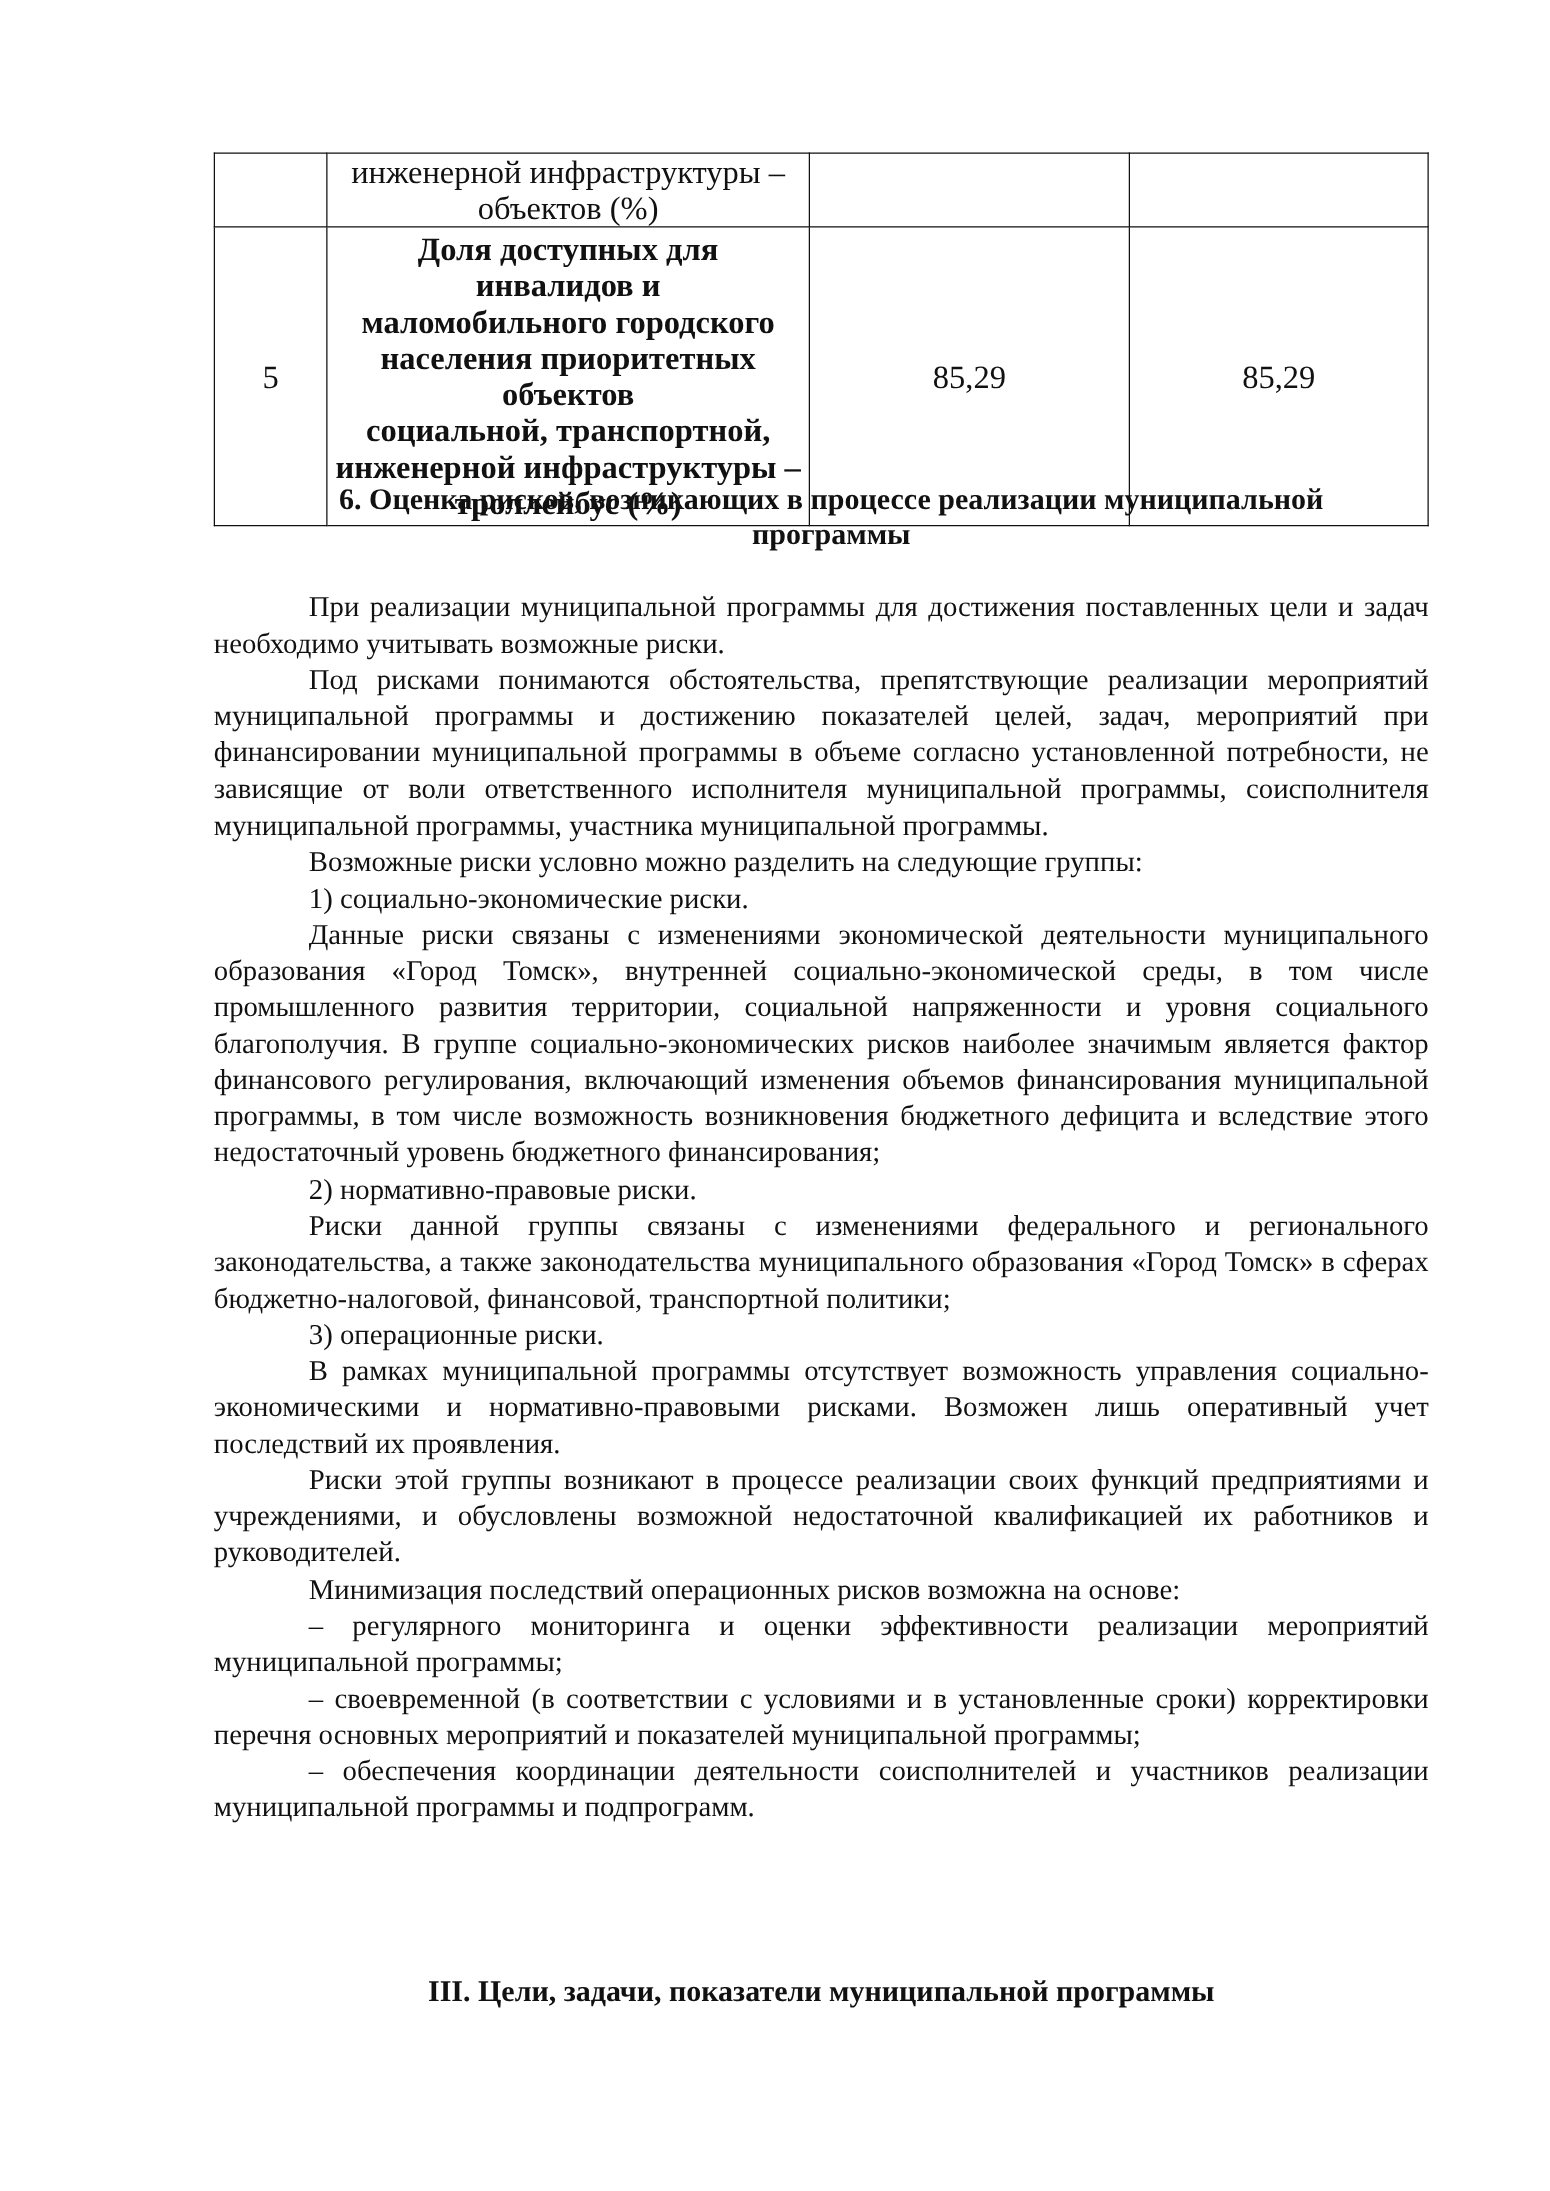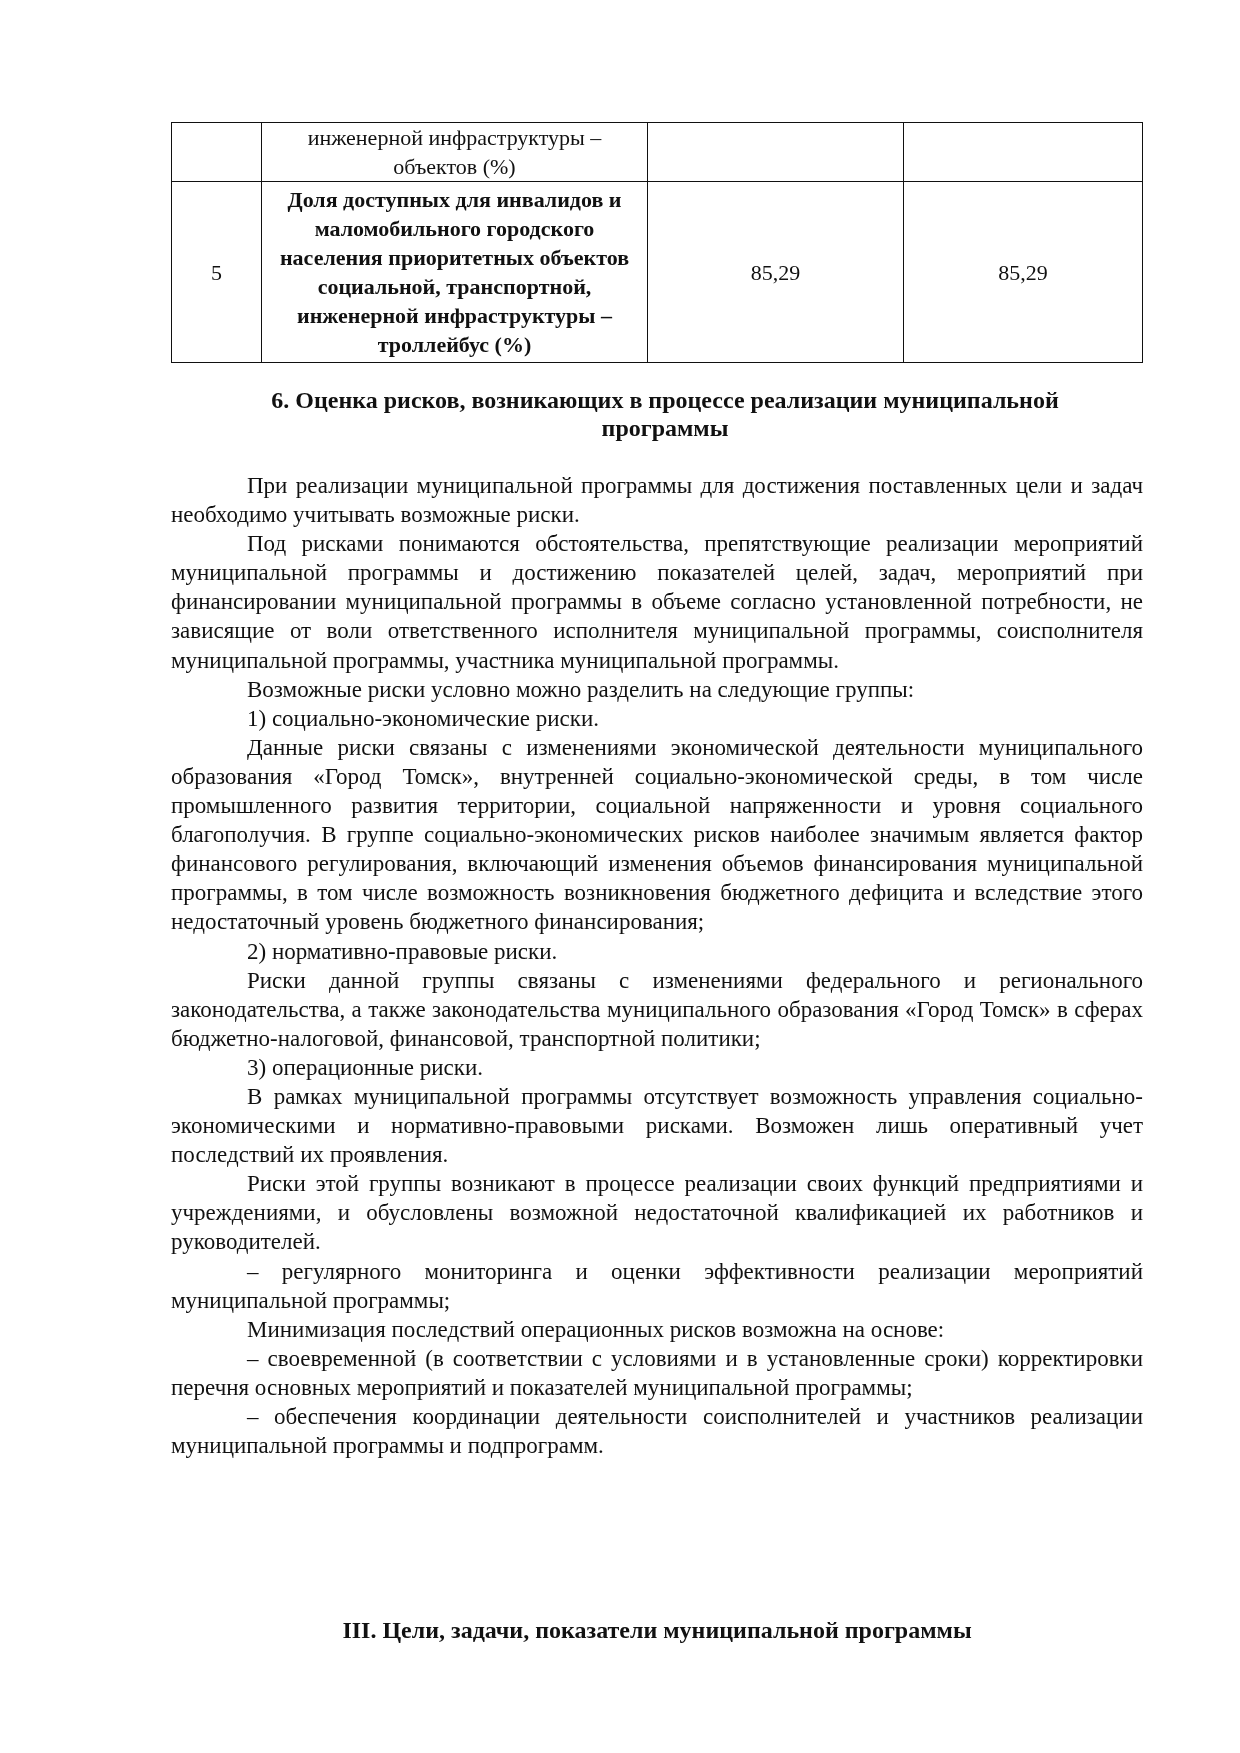--- a/index.html
+++ b/index.html
@@ -15,7 +15,7 @@
     position: absolute; left: 171px; top: 122px;
     width: 972px;
     border-collapse: collapse;
-    font-size: 22px; line-height: 29px;
+    font-size: 26px; line-height: 29px;
   }
   table.indicators td {
     border: 1.5px solid #111;

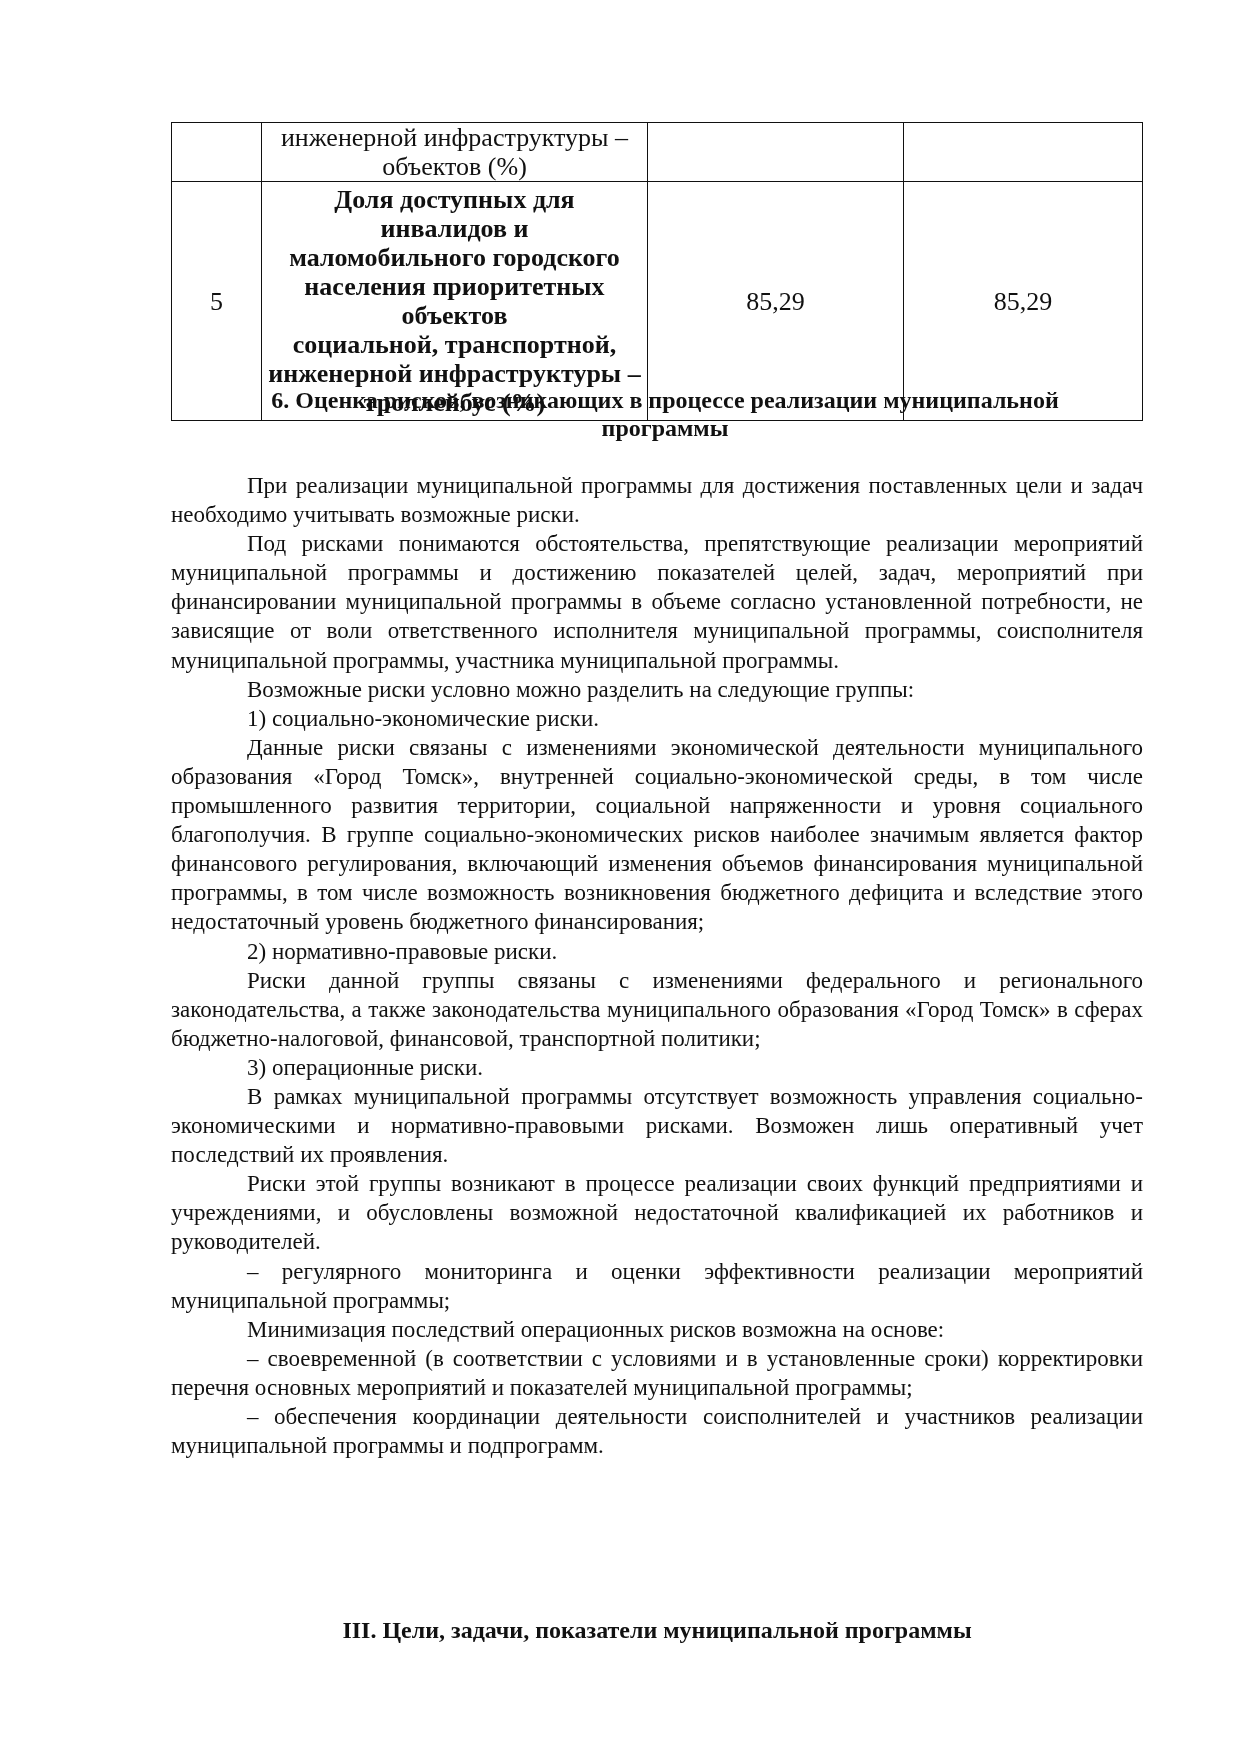--- a/index.html
+++ b/index.html
@@ -96,8 +96,8 @@
     <p class="indent nojustify">3) операционные риски.</p>
     <p class="indent">В рамках муниципальной программы отсутствует возможность управления социально-экономическими и нормативно-правовыми рисками. Возможен лишь оперативный учет последствий их проявления.</p>
     <p class="indent">Риски этой группы возникают в процессе реализации своих функций предприятиями и учреждениями, и обусловлены возможной недостаточной квалификацией их работников и руководителей.</p>
+    <p class="indent nojustify">Минимизация последствий операционных рисков возможна на основе:</p>
     <p class="indent">– регулярного мониторинга и оценки эффективности реализации мероприятий муниципальной программы;</p>
-    <p class="indent nojustify">Минимизация последствий операционных рисков возможна на основе:</p>
     <p class="indent">– своевременной (в соответствии с условиями и в установленные сроки) корректировки перечня основных мероприятий и показателей муниципальной программы;</p>
     <p class="indent">– обеспечения координации деятельности соисполнителей и участников реализации муниципальной программы и подпрограмм.</p>
   </div>

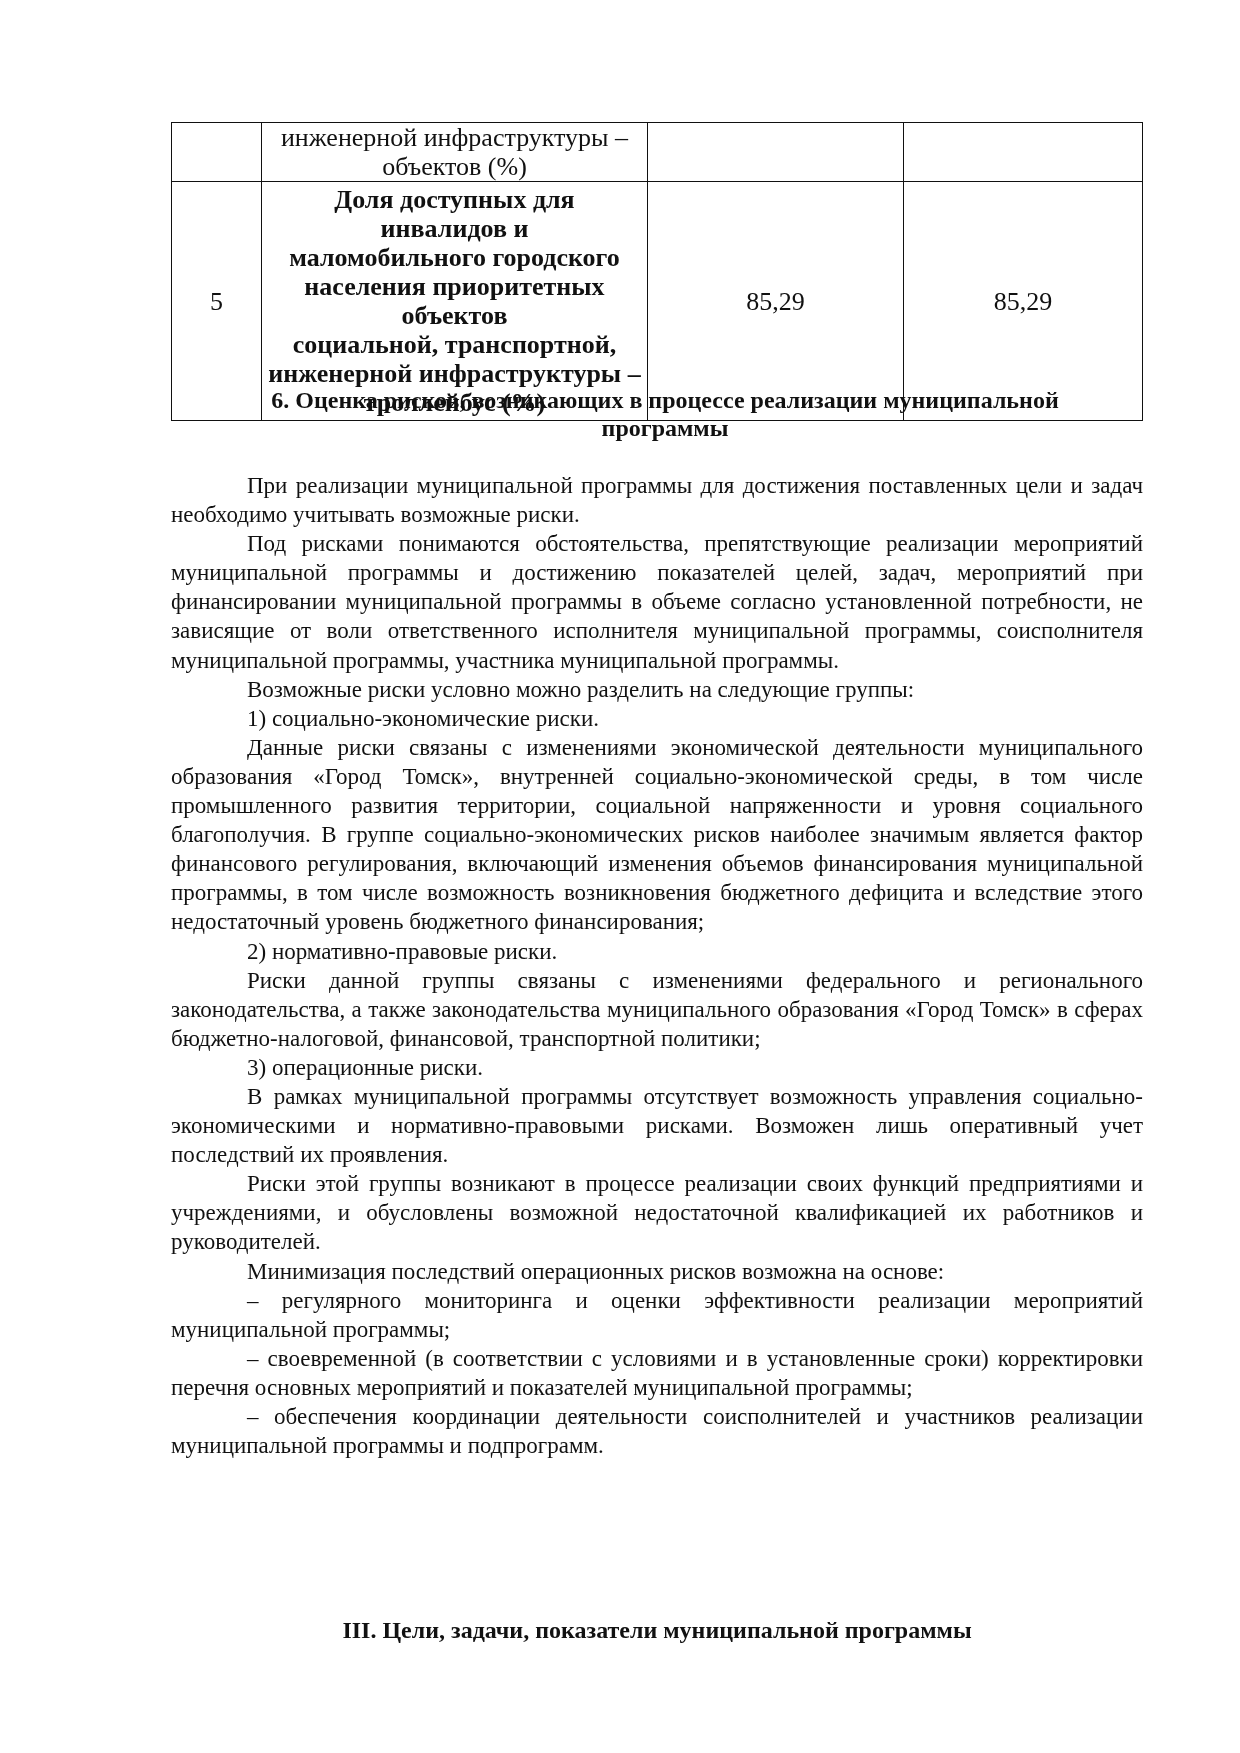--- a/index.html
+++ b/index.html
@@ -37,7 +37,7 @@
     font-size: 24px; line-height: 28px;
   }
   .h-risks { top: 386px; }
-  .h-goals { top: 1580px; left: 171px; width: 972px; margin-top: 36px; }
+  .h-goals { top: 1580px; left: 171px; width: 972px; }
 
   
   .body-text {

